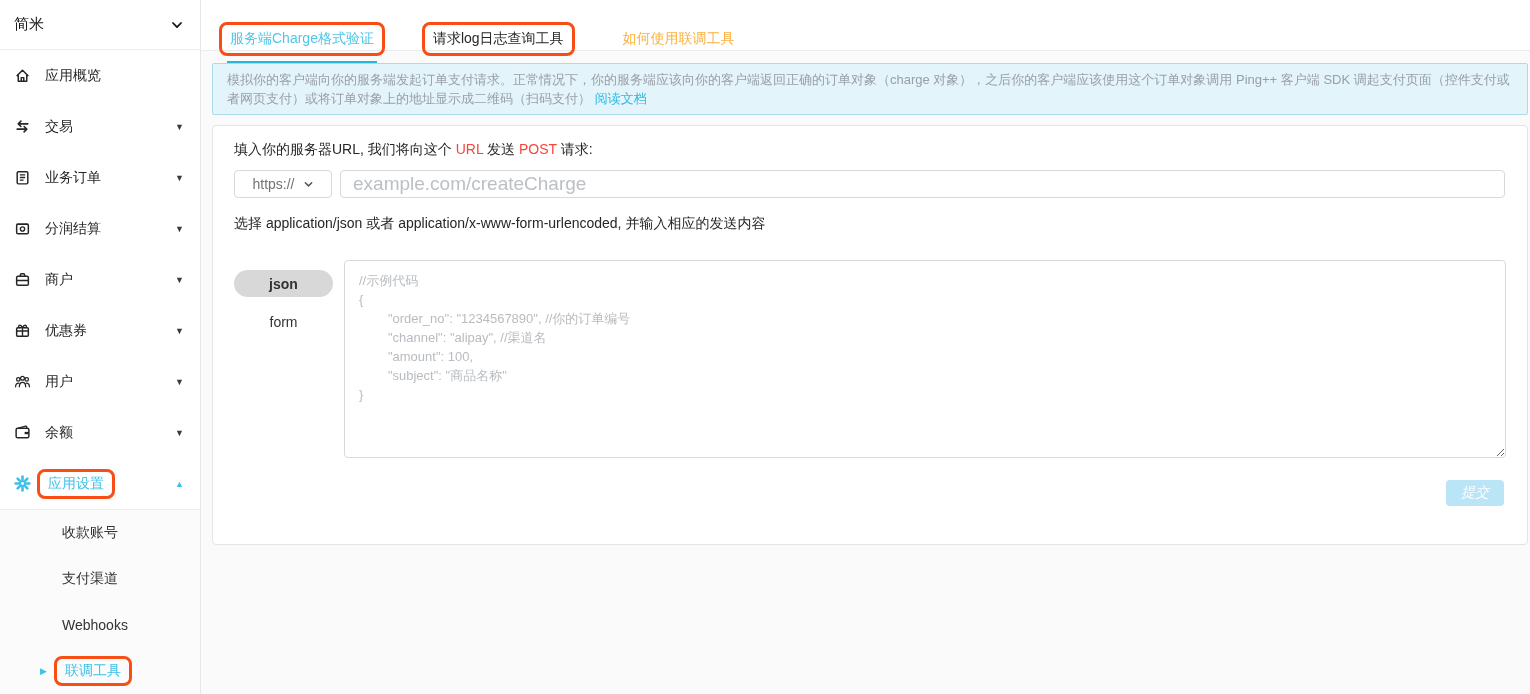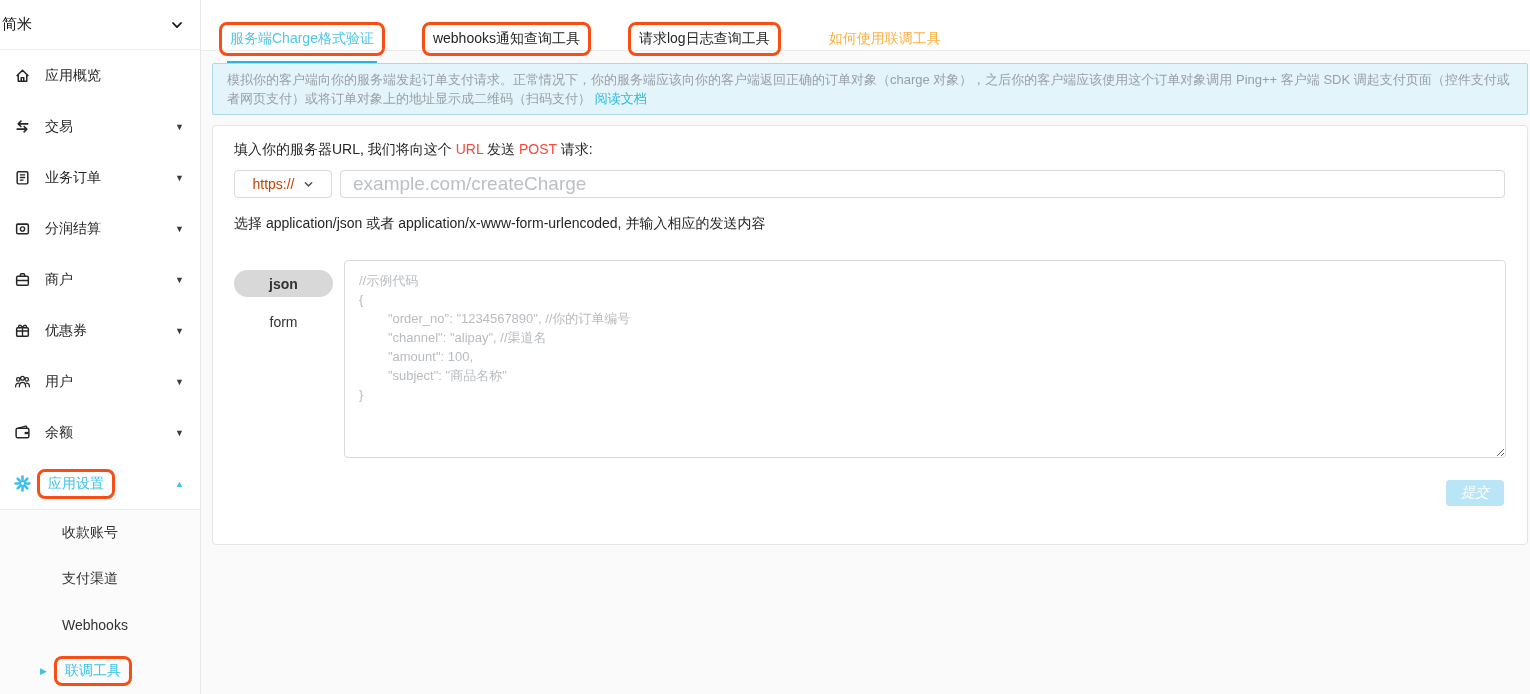--- a/index.html
+++ b/index.html
@@ -13,7 +13,7 @@
     background:#fff; border-right:1px solid #e7e7e7; }
   .sidebar-header { height:50px; border-bottom:1px solid #ececec;
     display:flex; align-items:center; justify-content:space-between;
-    padding:0 16px 0 2px; font-size:15px; color:#141414; }
+    padding:0 16px 0 14px; font-size:15px; color:#141414; }
   .nav-item { height:51px; display:flex; align-items:center; padding:0 16px 0 13px;
     font-size:14px; color:#262626; cursor:pointer; }
   .nav-icon { width:19px; height:19px; margin-right:13px; display:flex;

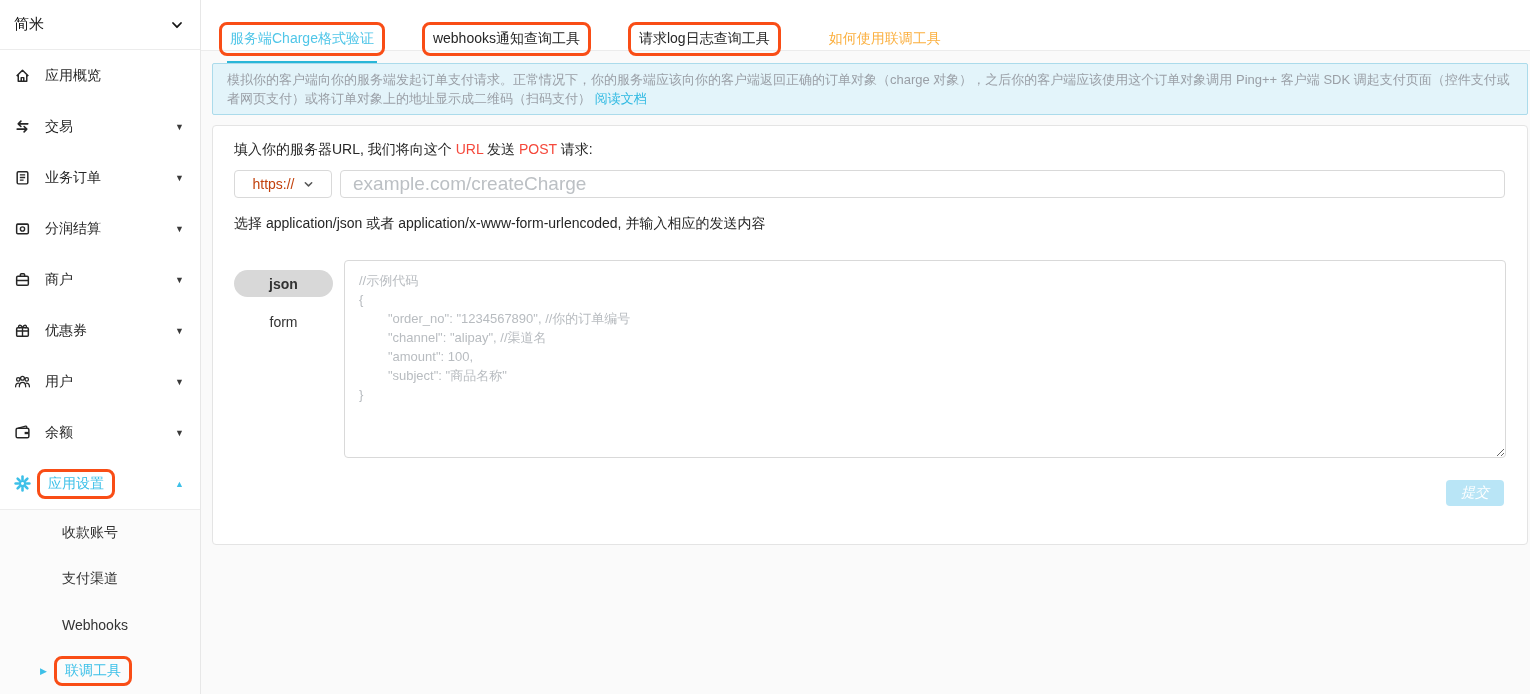--- a/index.html
+++ b/index.html
@@ -217,7 +217,6 @@
 
   <div class="tabbar">
     <div class="tab active annot">服务端Charge格式验证</div>
-    <div class="tab annot">webhooks通知查询工具</div>
     <div class="tab annot">请求log日志查询工具</div>
     <div class="tab help">如何使用联调工具</div>
   </div>

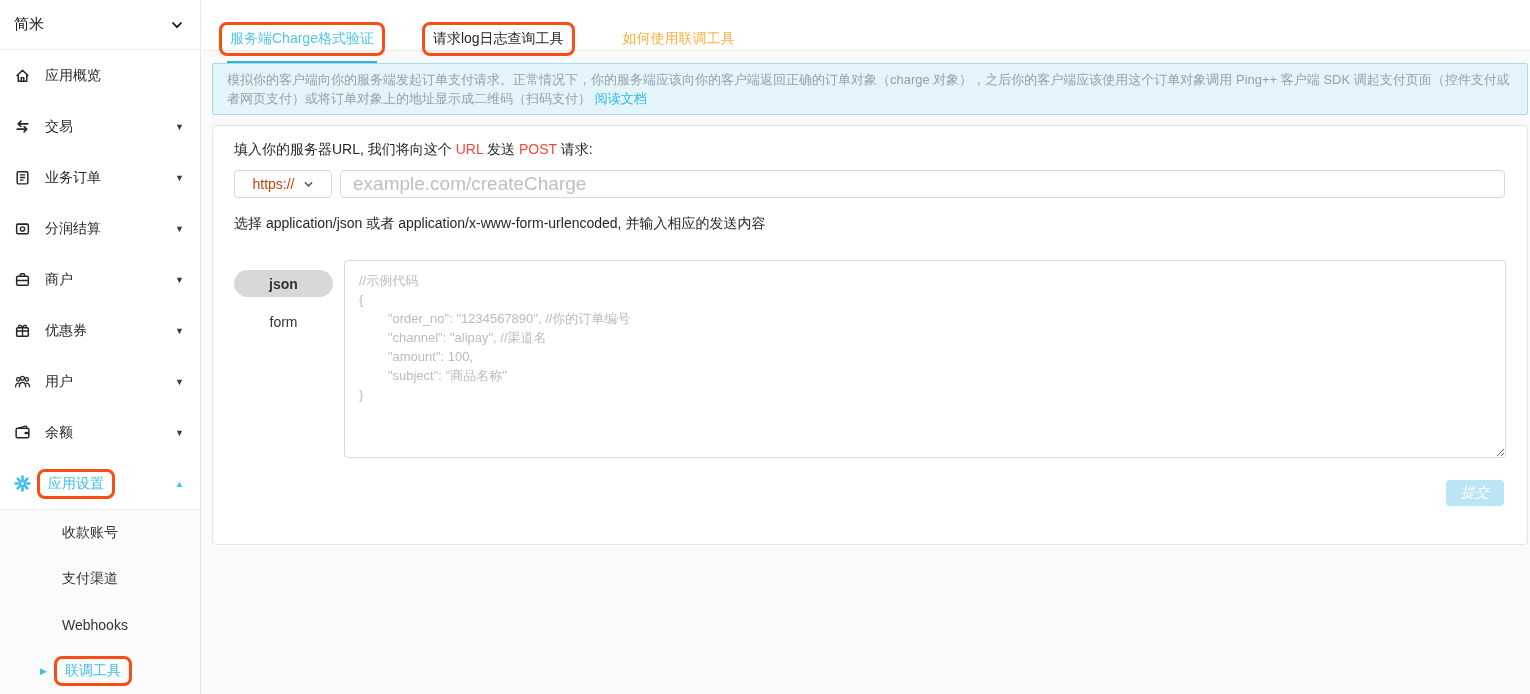--- a/index.html
+++ b/index.html
@@ -53,7 +53,7 @@
   .row-url { position:absolute; left:21px; top:44px; display:flex; }
   .proto-select { width:98px; height:28px; border:1px solid #d9d9d9; border-radius:4px;
     background:#fff; display:flex; align-items:center; justify-content:center;
-    gap:8px; font-size:14px; color:#c2410c; cursor:pointer; }
+    gap:8px; font-size:14px; color:#737373; cursor:pointer; }
   .url-input { width:1165px; height:28px; margin-left:8px; border:1px solid #d9d9d9;
     border-radius:4px; padding:0 12px; font-size:19px; color:#333;
     font-family:"Liberation Sans","DejaVu Sans",sans-serif; outline:none; }

